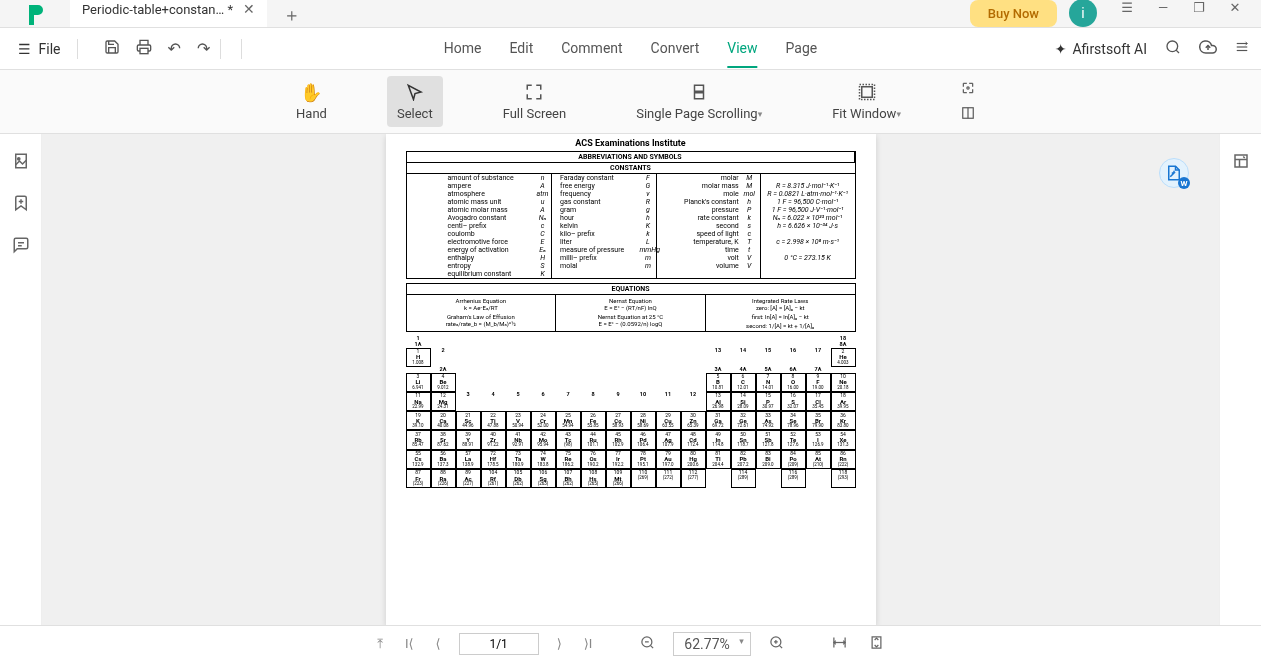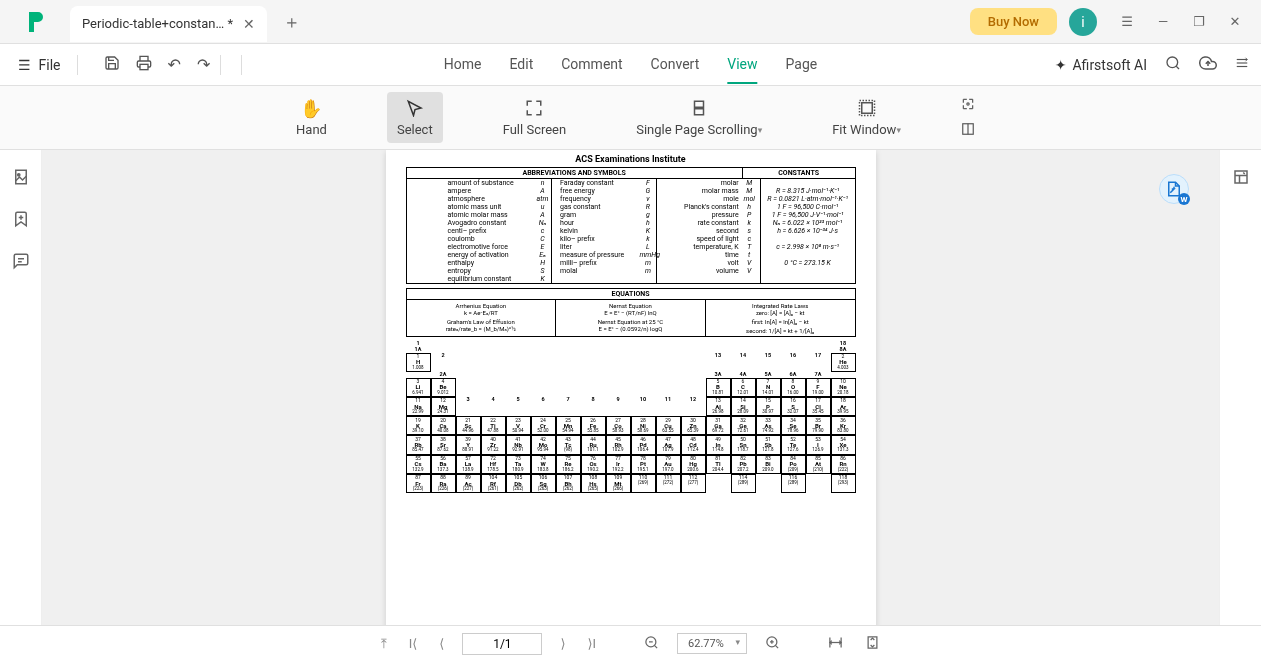--- a/index.html
+++ b/index.html
@@ -5,7 +5,7 @@
     * { margin: 0; padding: 0; box-sizing: border-box; font-family: -apple-system, BlinkMacSystemFont, "Segoe UI", Roboto, sans-serif; }
     body { width: 1261px; height: 661px; background: #fff; overflow: hidden; display: flex; flex-direction: column; }
     
-    .titlebar { height: 44px; display: flex; align-items: center; background: #f5f5f5; border-bottom: 1px solid #e0e0e0; }
+    .titlebar { height: 28px; display: flex; align-items: flex-end; background: #f5f5f5; border-bottom: 1px solid #e0e0e0; }
     .logo { width: 70px; display: flex; align-items: center; justify-content: center; }
     .logo svg { width: 24px; height: 24px; }
     .tab { background: #fff; border-radius: 8px 8px 0 0; padding: 0 12px; height: 36px; display: flex; align-items: center; gap: 10px; margin-top: 4px; font-size: 13px; color: #333; }

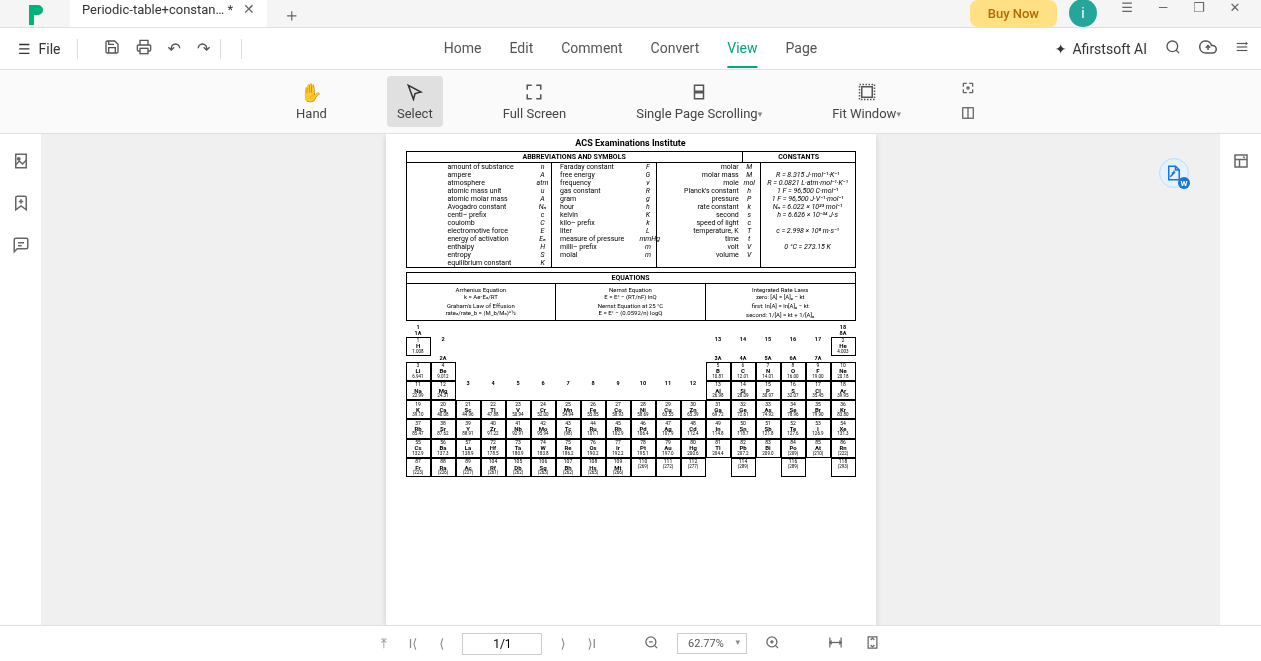--- a/index.html
+++ b/index.html
@@ -251,7 +251,7 @@
       <div class="page-title">ACS Examinations Institute</div>
 
       <div class="box">
-        <div style="display:flex;">
+        <div style="display:flex;flex-direction:column;">
           <div style="flex:3; border-right:1px solid #000;">
             <div class="box-header">ABBREVIATIONS AND SYMBOLS</div>
           </div>

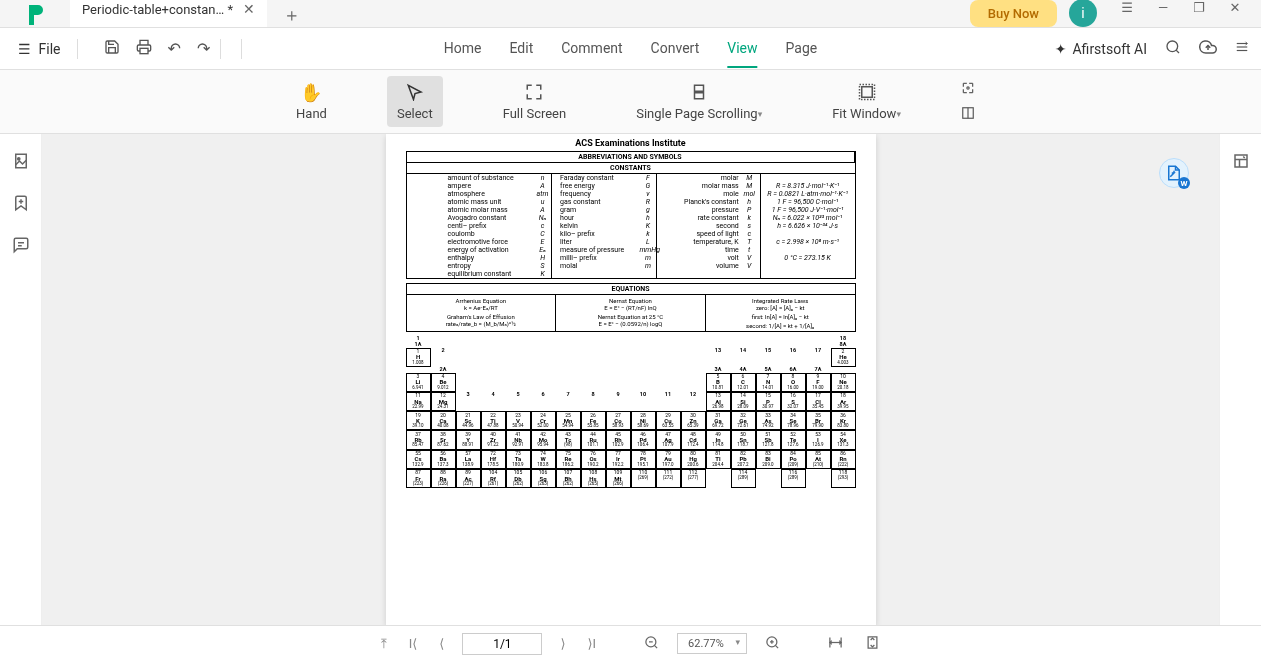--- a/index.html
+++ b/index.html
@@ -68,7 +68,7 @@
     
     .statusbar { height: 36px; border-top: 1px solid #e0e0e0; display: flex; align-items: center; justify-content: center; gap: 14px; font-size: 13px; color: #555; }
     .page-input { width: 80px; text-align: center; border: 1px solid #ccc; padding: 3px 0; font-size: 12px; }
-    .zoom-display { border: 1px solid #ccc; padding: 3px 20px 3px 10px; font-size: 11px; min-width:70px; position: relative;}
+    .zoom-display { border: 1px solid #ccc; padding: 3px 20px 3px 10px; font-size: 14px; min-width:70px; position: relative;}
     .zoom-display::after { content: '▾'; position: absolute; right: 6px; font-size: 9px; color: #888;}
     .nav-btn { color: #888; font-size: 13px; padding: 0 4px;}
     

